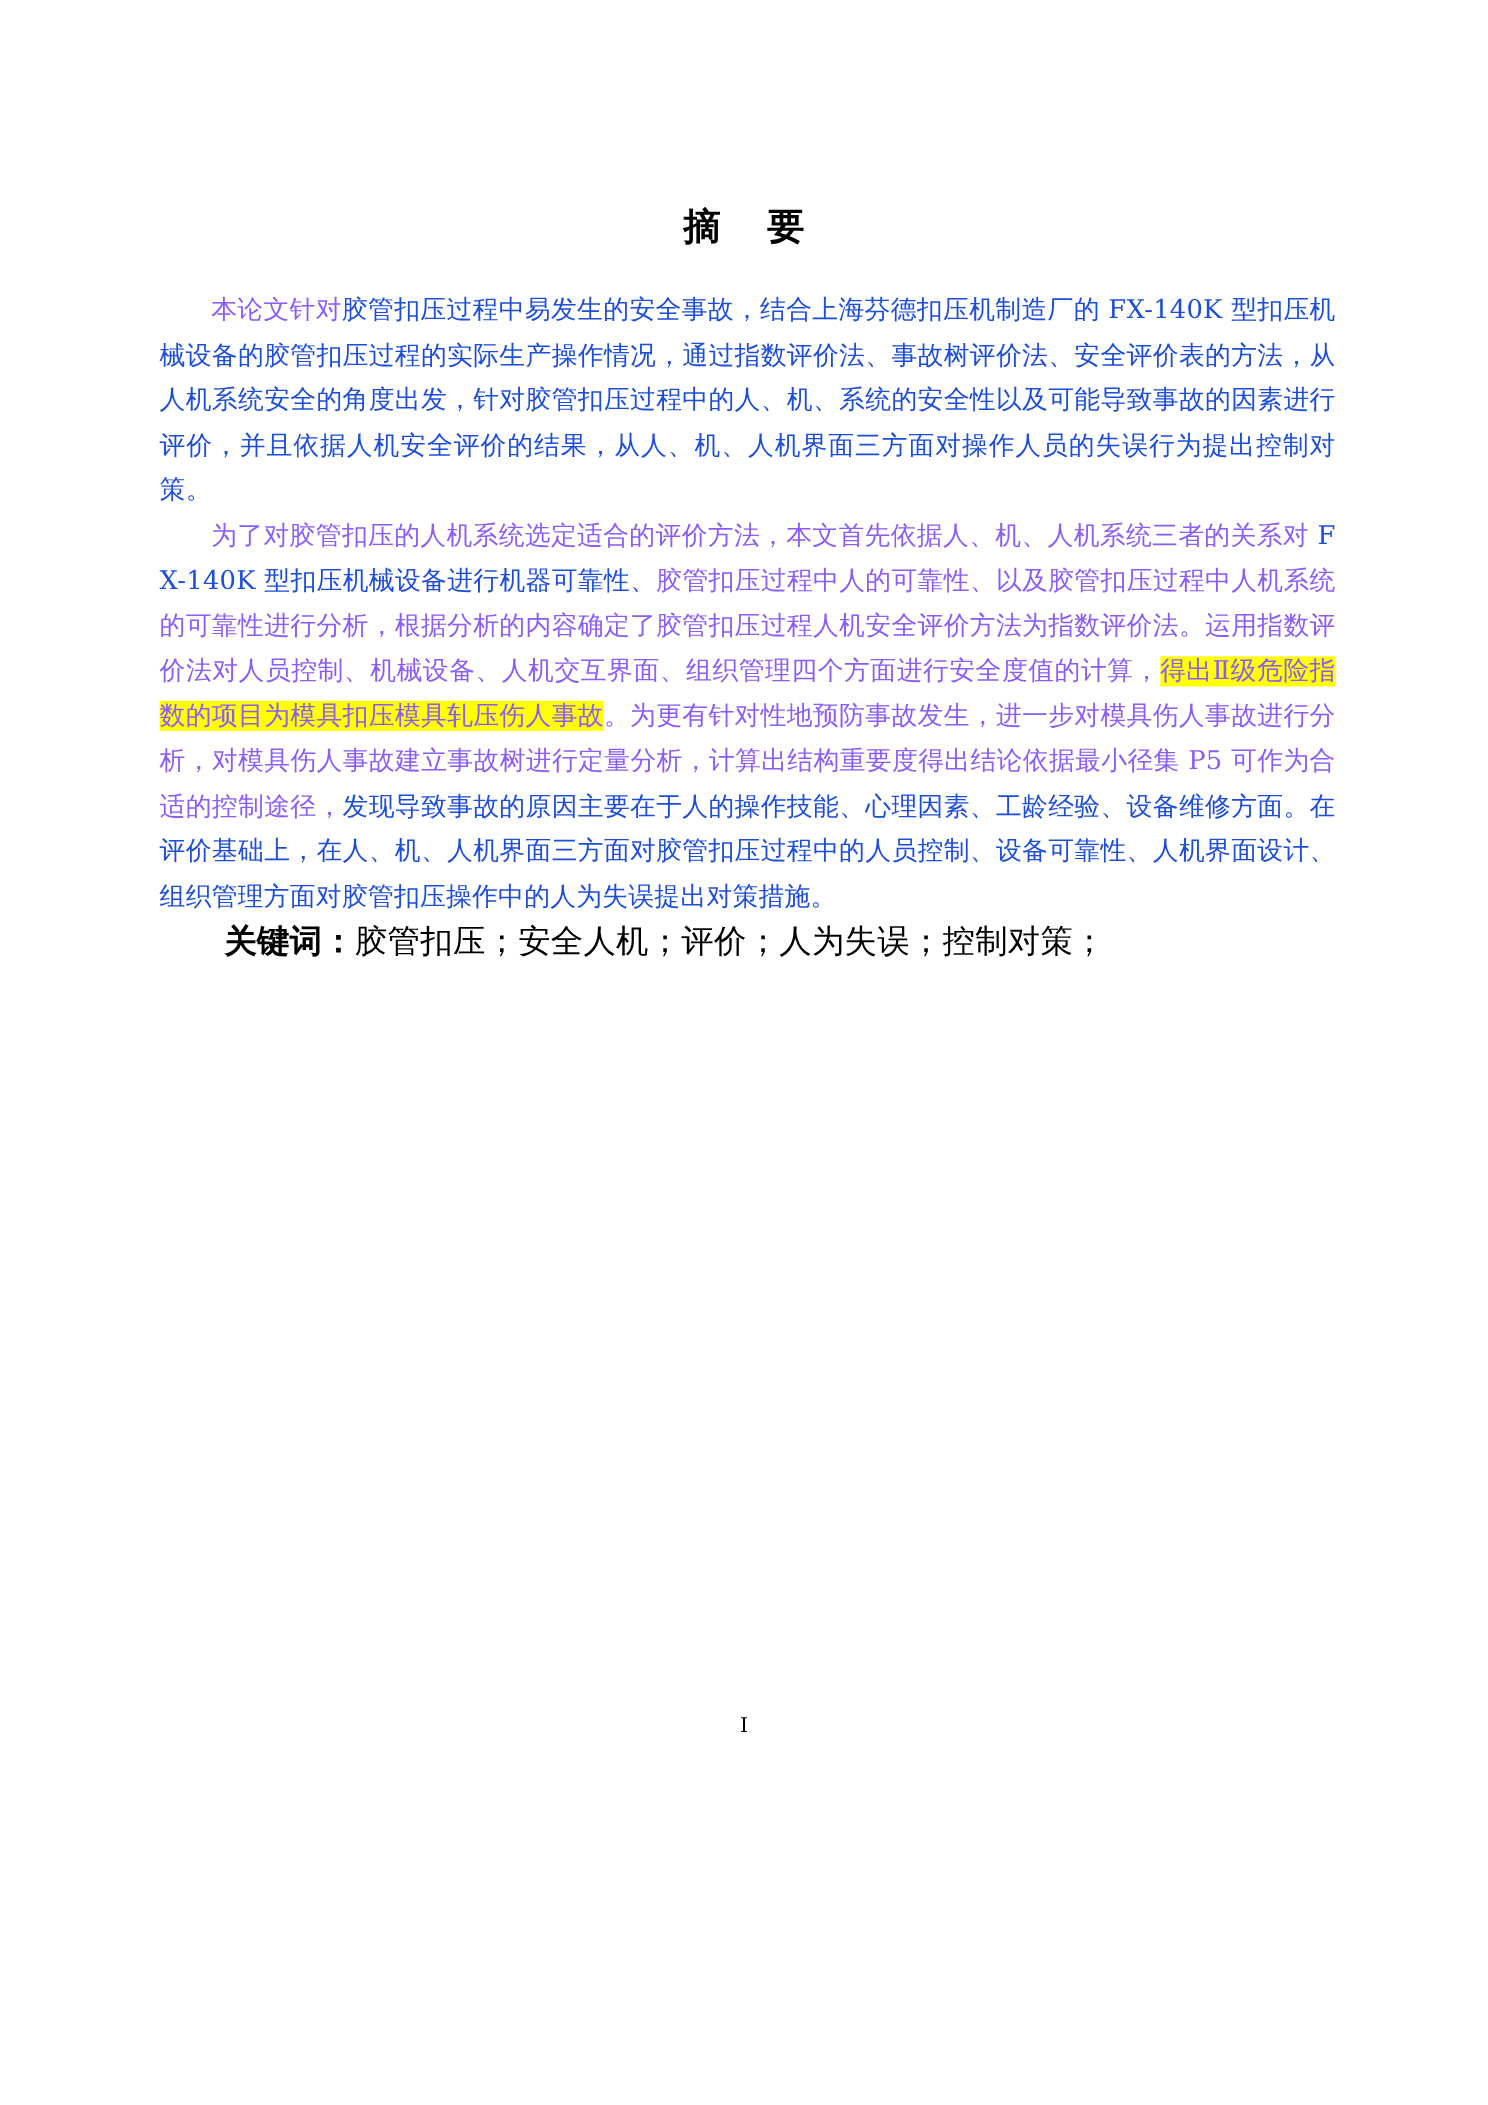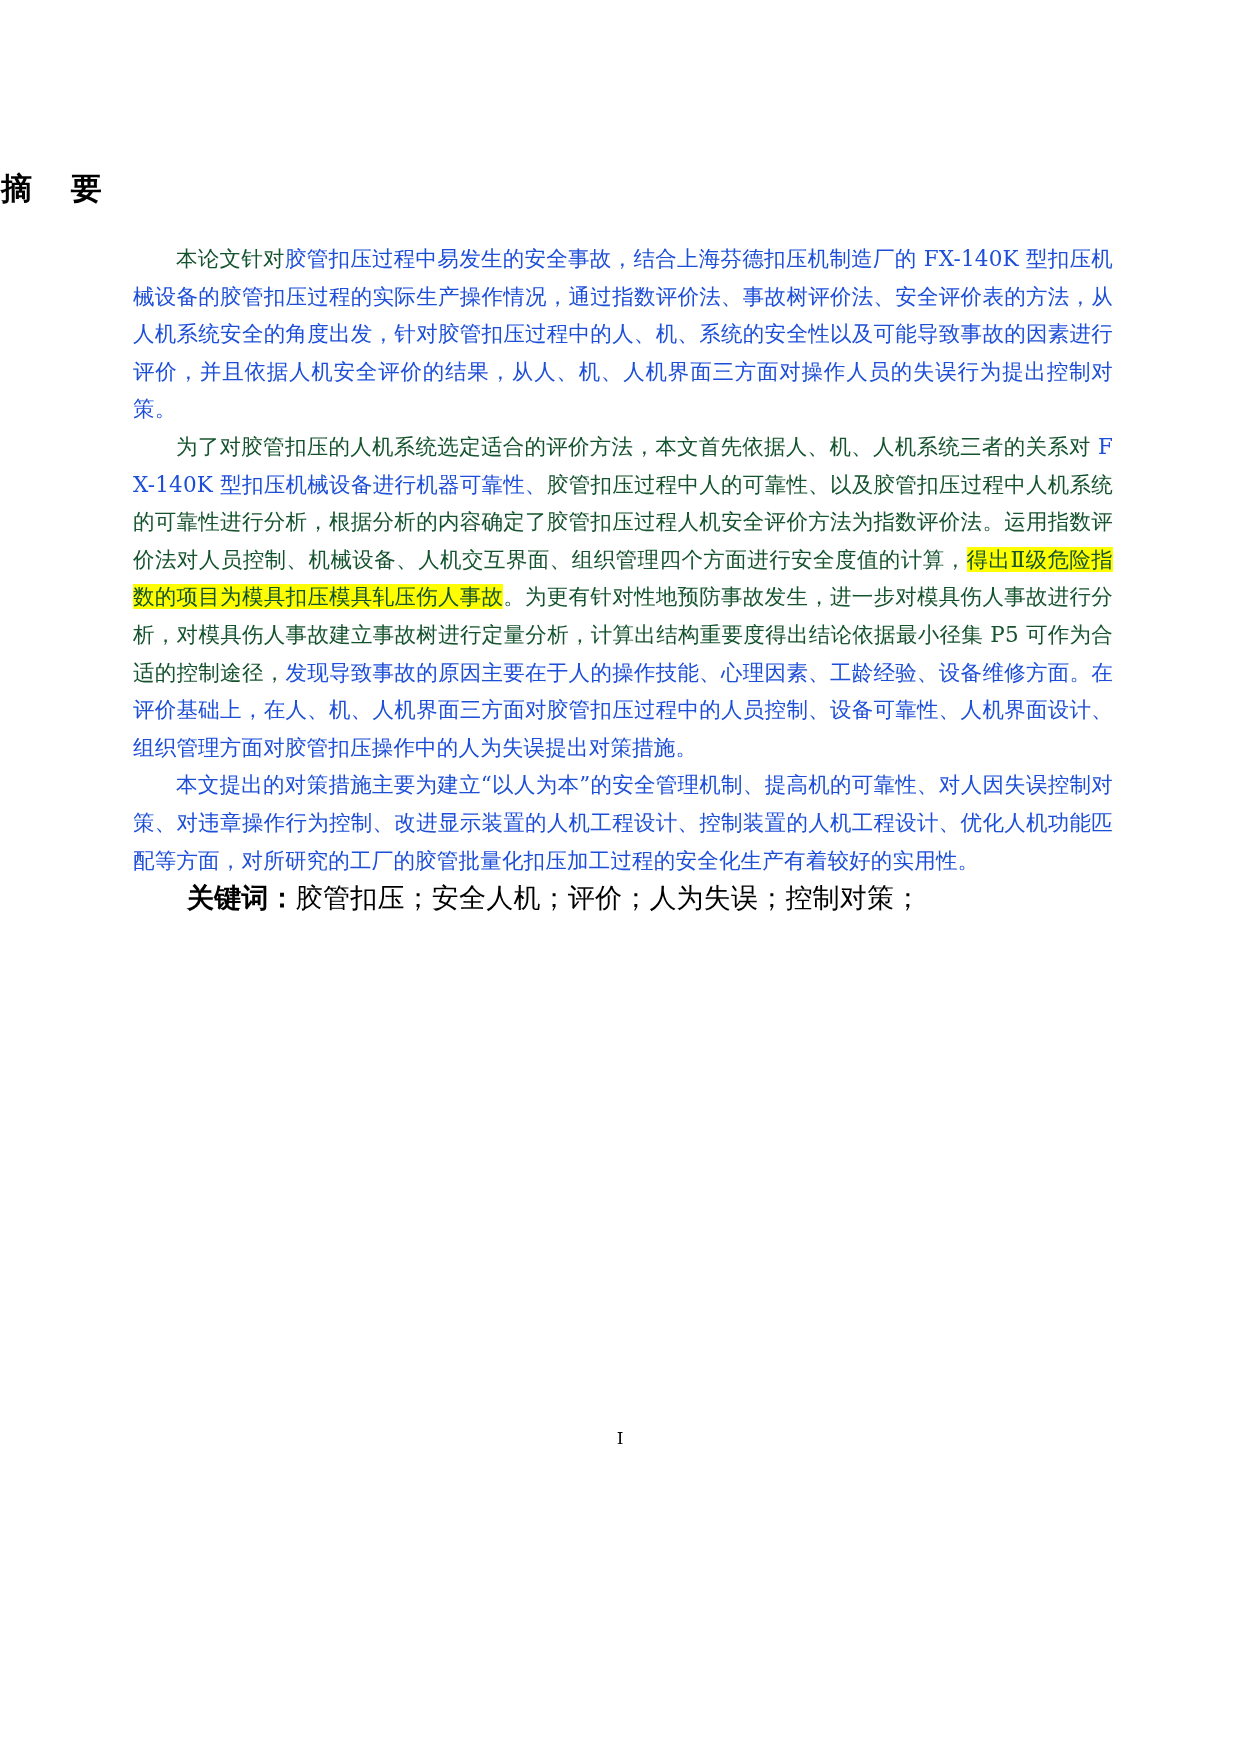--- a/index.html
+++ b/index.html
@@ -25,13 +25,13 @@
     padding: 0;
   }
   .title {
-    text-align: left;
+    text-align: center;
     font-size: 31px;
     font-weight: bold;
     letter-spacing: 14px;
     margin: 0;
     padding-top: 168px;
-    padding-left: 1px;
+    padding-left: 14px;
     font-family: "DejaVu Serif", "Liberation Serif", serif;
   }
   .body-area {

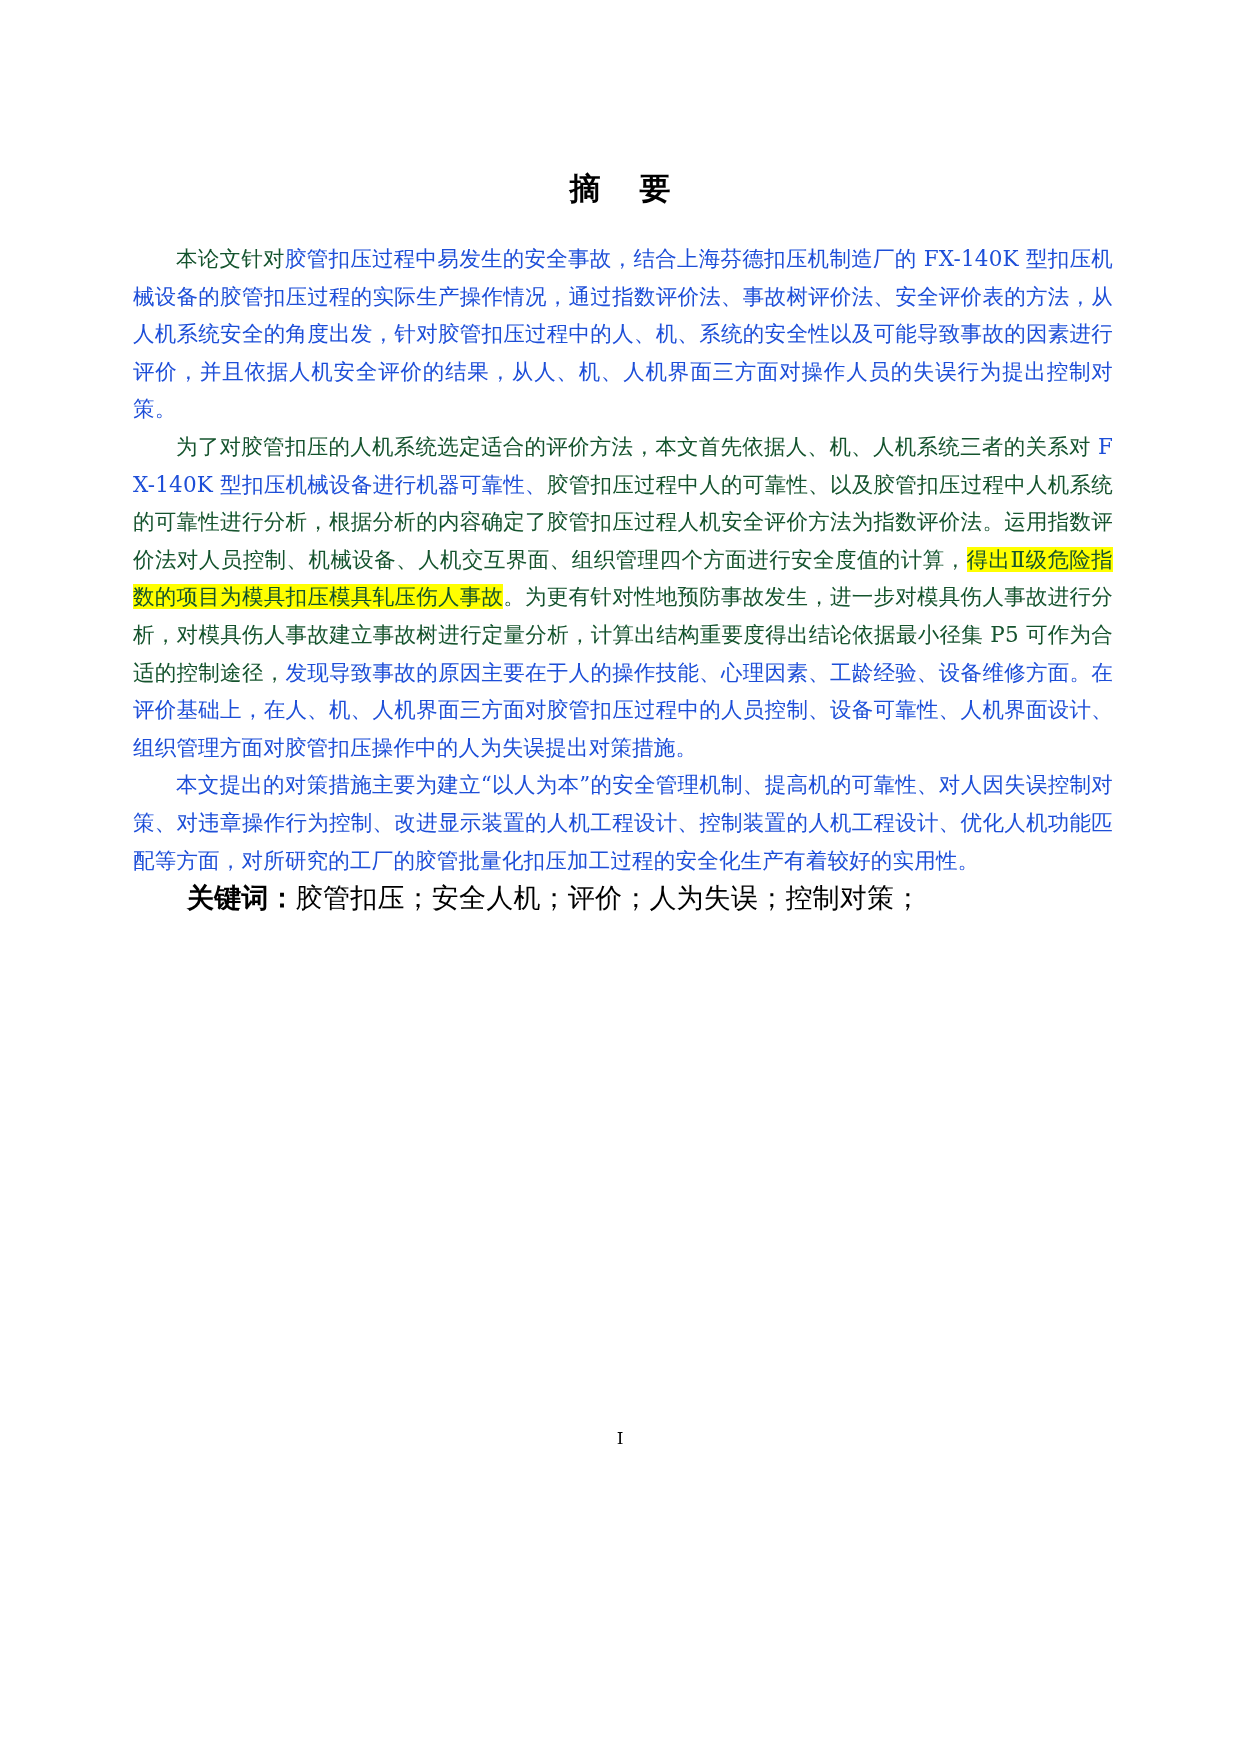--- a/index.html
+++ b/index.html
@@ -51,7 +51,7 @@
     word-break: break-all;
   }
   .red {
-    color: #14532d;
+    color: #8b5cf6;
   }
   .black {
     color: #1d4ed8;

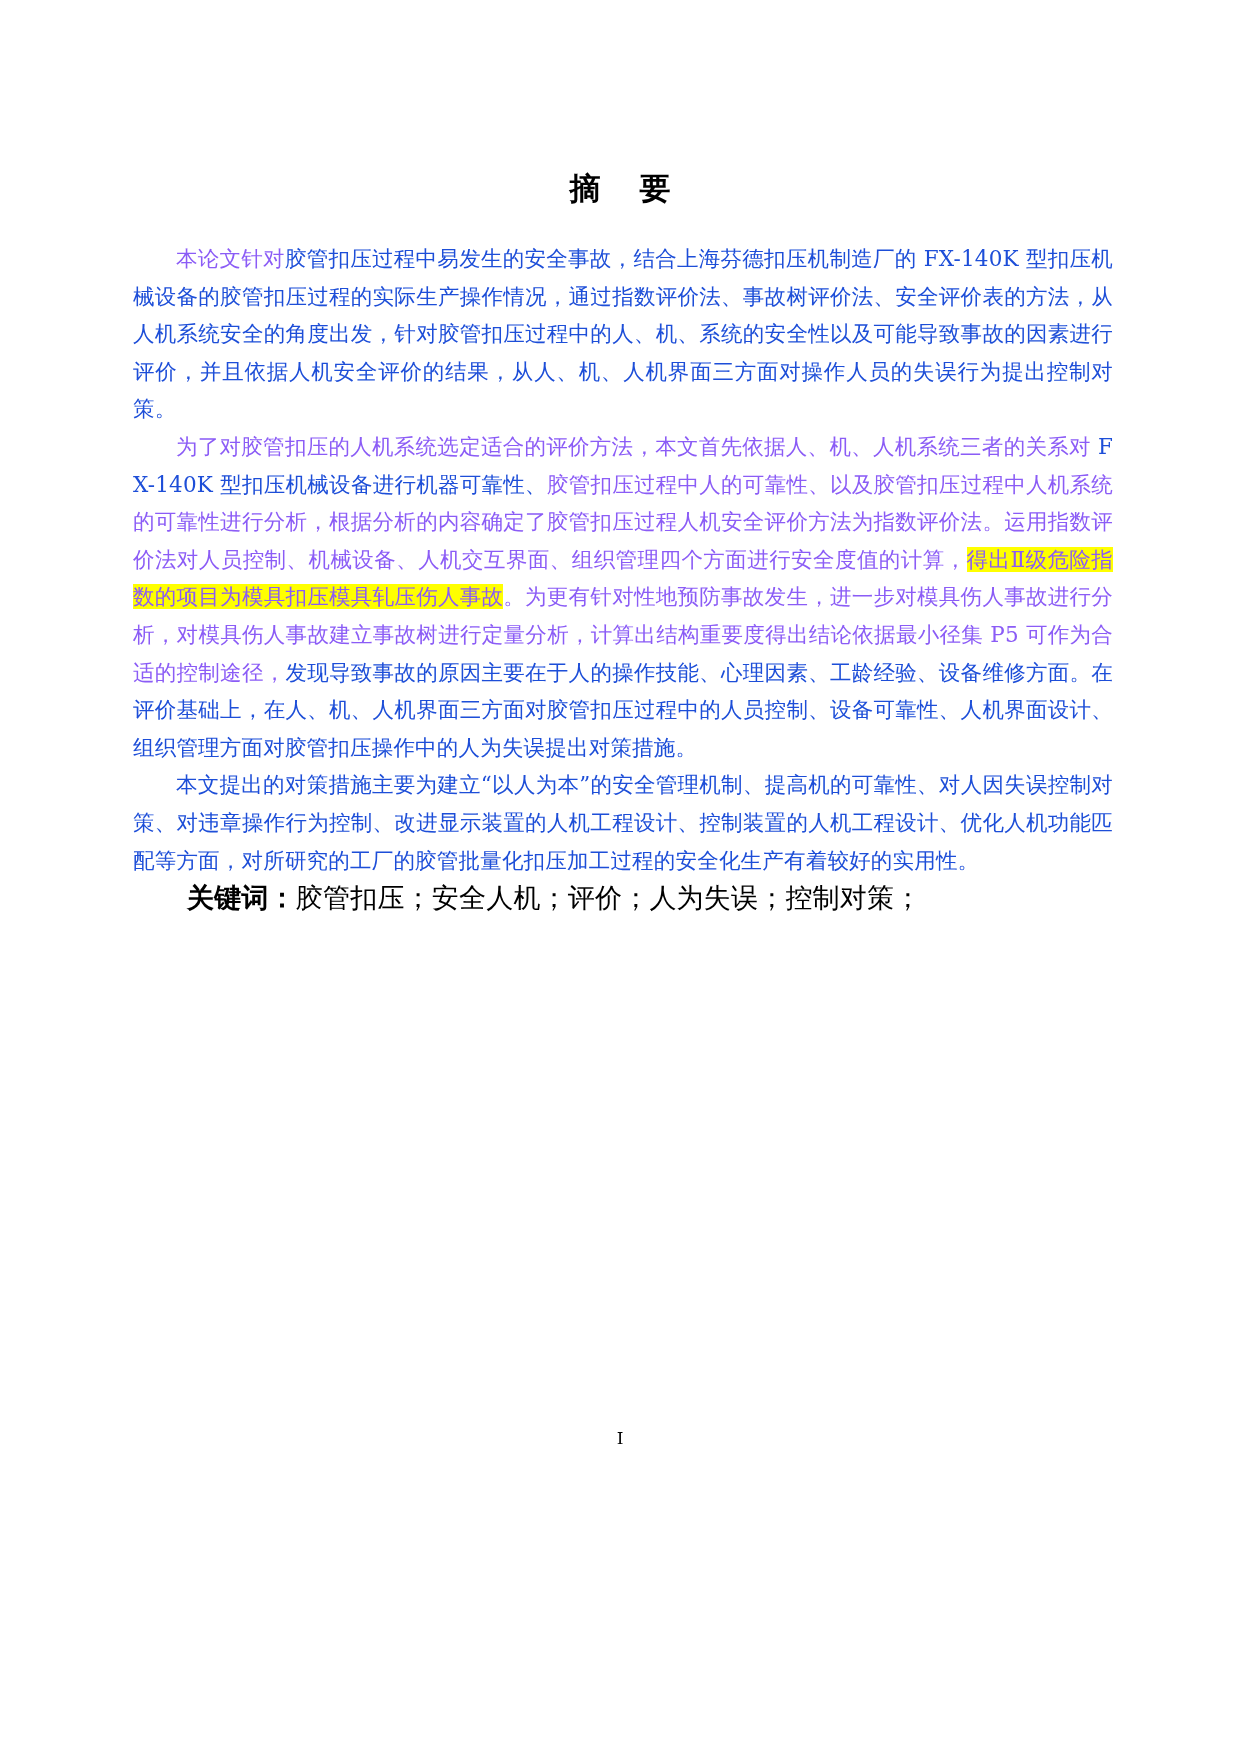--- a/index.html
+++ b/index.html
@@ -90,7 +90,6 @@
 
     <p class="para" id="p1"><span class="red">本论文针对</span><span class="black">胶管扣压过程中易发生的安全事故，结合上海芬德扣压机制造厂的 FX-140K 型扣压机械设备的胶管扣压过程的实际生产操作情况，通过指数评价法、事故树评价法、安全评价表的方法，从人机系统安全的角度出发，针对胶管扣压过程中的人、机、系统的安全性以及可能导致事故的因素进行评价，并且依据人机安全评价的结果，从人、机、人机界面三方面对操作人员的失误行为提出控制对策。</span></p>
     <p class="para" id="p2"><span class="red">为了对胶管扣压的人机系统选定适合的评价方法，本文首先依据人、机、人机系统三者的关系对</span><span class="black"> FX-140K 型扣压机械设备进行机器可靠性、</span><span class="red">胶管扣压过程中人的可靠性、以及胶管扣压过程中人机系统的可靠性进行分析，根据分析的内容确定了胶管扣压过程人机安全评价方法为指数评价法。运用指数评价法对人员控制、机械设备、人机交互界面、组织管理四个方面进行安全度值的计算，</span><span class="red hl">得出Ⅱ级危险指数的项目为模具扣压模具轧压伤人事故</span><span class="red">。为更有针对性地预防事故发生，进一步对模具伤人事故进行分析，对模具伤人事故建立事故树进行定量分析，计算出结构重要度得出结论依据最小径集 P5 可作为合适的控制途径，</span><span class="black">发现导致事故的原因主要在于人的操作技能、心理因素、工龄经验、设备维修方面。在评价基础上，在人、机、人机界面三方面对胶管扣压过程中的人员控制、设备可靠性、人机界面设计、组织管理方面对胶管扣压操作中的人为失误提出对策措施。</span></p>
-    <p class="para" id="p3"><span class="black">本文提出的对策措施主要为建立“以人为本”的安全管理机制、提高机的可靠性、对人因失误控制对策、对违章操作行为控制、改进显示装置的人机工程设计、控制装置的人机工程设计、优化人机功能匹配等方面，对所研究的工厂的胶管批量化扣压加工过程的安全化生产有着较好的实用性。</span></p>
 
     <p class="keywords">
       <span class="kw-label">关键词：</span><span>胶管扣压；安全人机；评价；人为失误；控制对策；</span>

